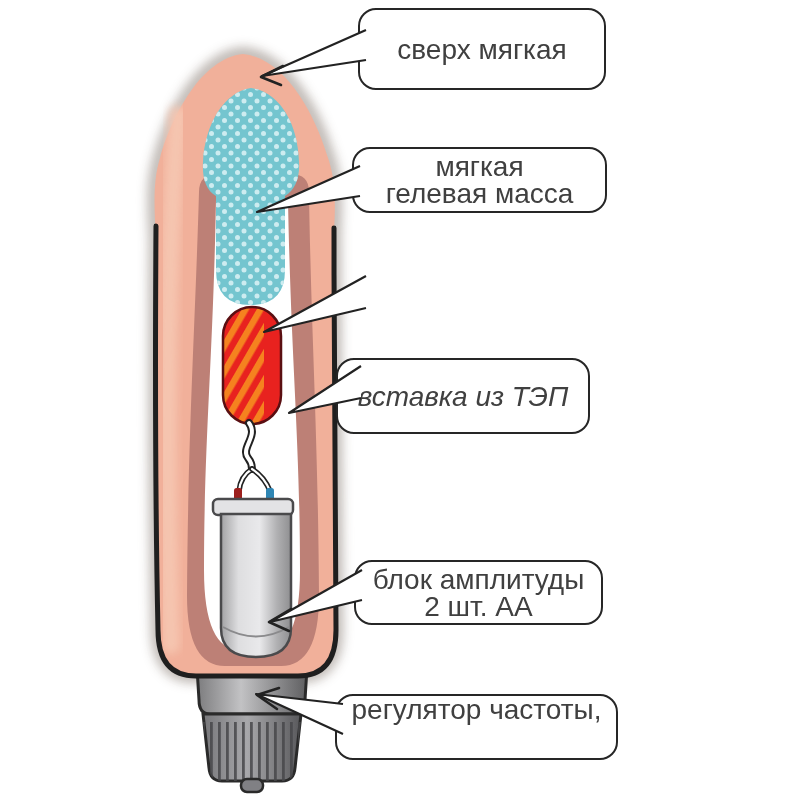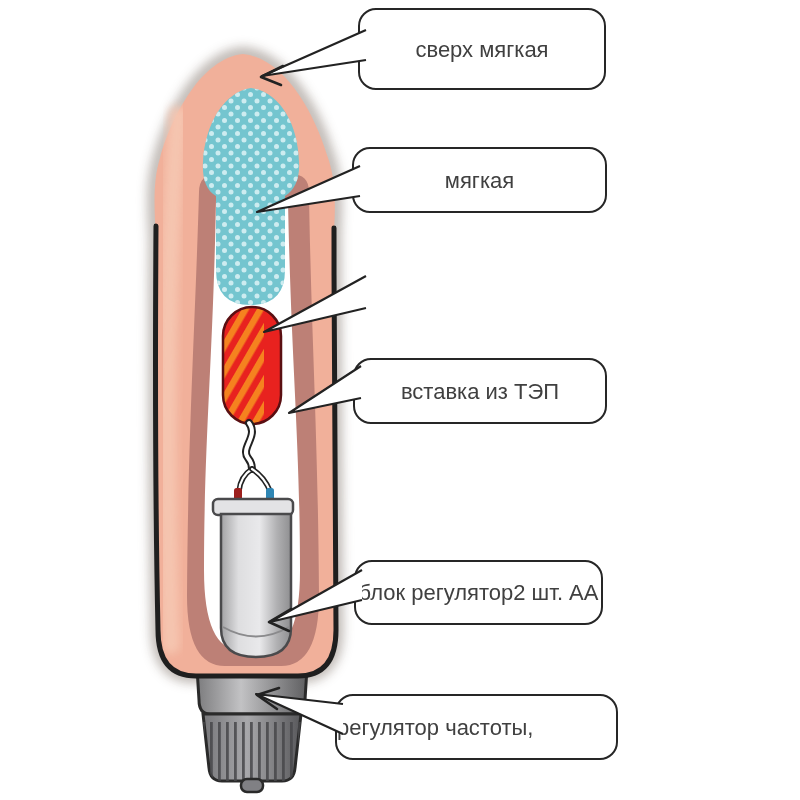--- a/index.html
+++ b/index.html
@@ -7,8 +7,8 @@
          font-family:"Liberation Sans",sans-serif;}
   .stage svg.layer{position:absolute;left:0;top:0;}
   .callout{position:absolute;box-sizing:border-box;background:#ffffff;border:2.5px solid #262626;
-           border-radius:18px;display:flex;flex-direction:row;align-items:center;justify-content:center;
-           text-align:center;color:#404040;font-size:22px;line-height:27px;z-index:5;}
+           border-radius:18px;display:flex;flex-direction:column;align-items:center;justify-content:center;
+           text-align:center;color:#404040;font-size:28px;line-height:27px;z-index:5;}
   .callout span{display:block;white-space:nowrap;}
   #tails{z-index:8;pointer-events:none;}
   #device{z-index:1;}

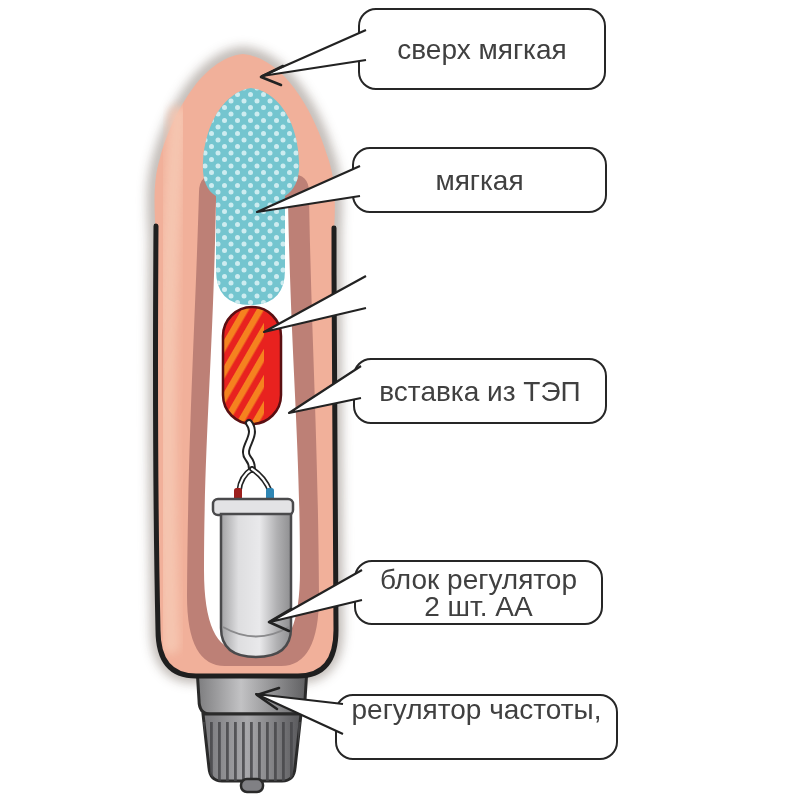--- a/index.html
+++ b/index.html
@@ -124,6 +124,7 @@
 
   <div class="callout" style="left:352px;top:147px;width:255px;height:66px;">
     <span>мягкая</span>
+    <span>гелевая масса</span>
   </div>
 
 

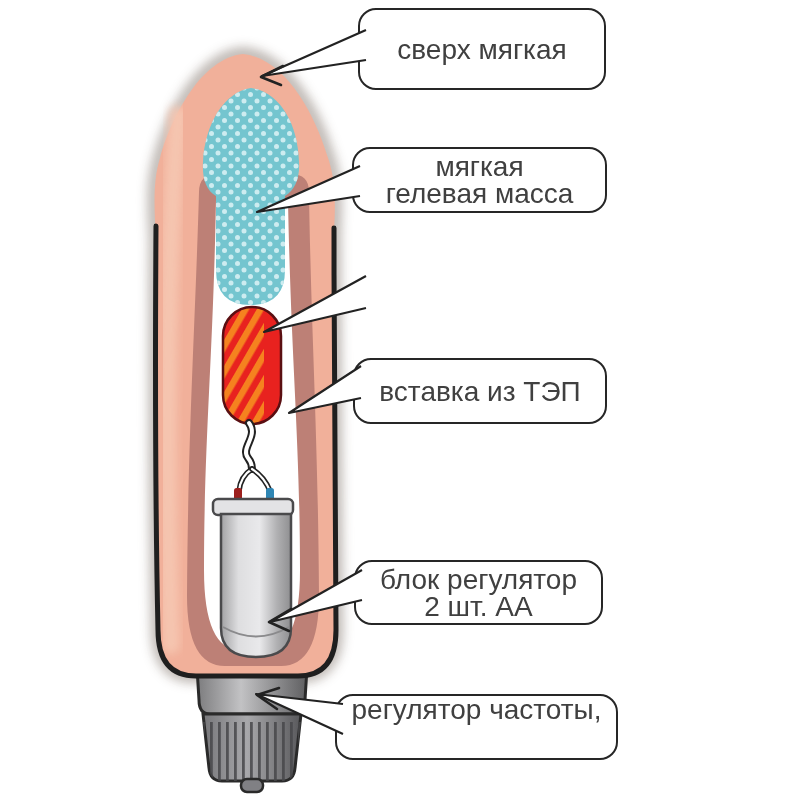--- a/index.html
+++ b/index.html
@@ -128,7 +128,7 @@
   </div>
 
 
-  <div class="callout" style="left:353px;top:358px;width:254px;height:66px;">
+  <div class="callout" style="left:336px;top:358px;width:254px;height:76px;font-style:italic;">
     <span>вставка из ТЭП</span>
   </div>
 

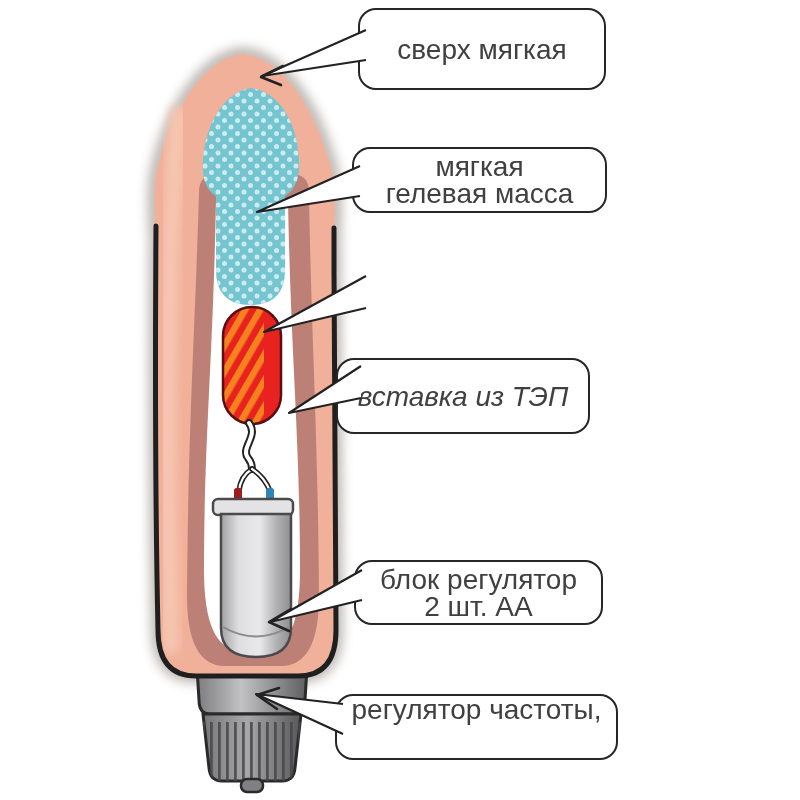--- a/index.html
+++ b/index.html
@@ -133,7 +133,7 @@
   </div>
 
   <div class="callout" style="left:354px;top:560px;width:249px;height:65px;">
-    <span>блок регулятор</span>
+    <span>блок амплитуды</span>
     <span>2 шт. АА</span>
   </div>
 

